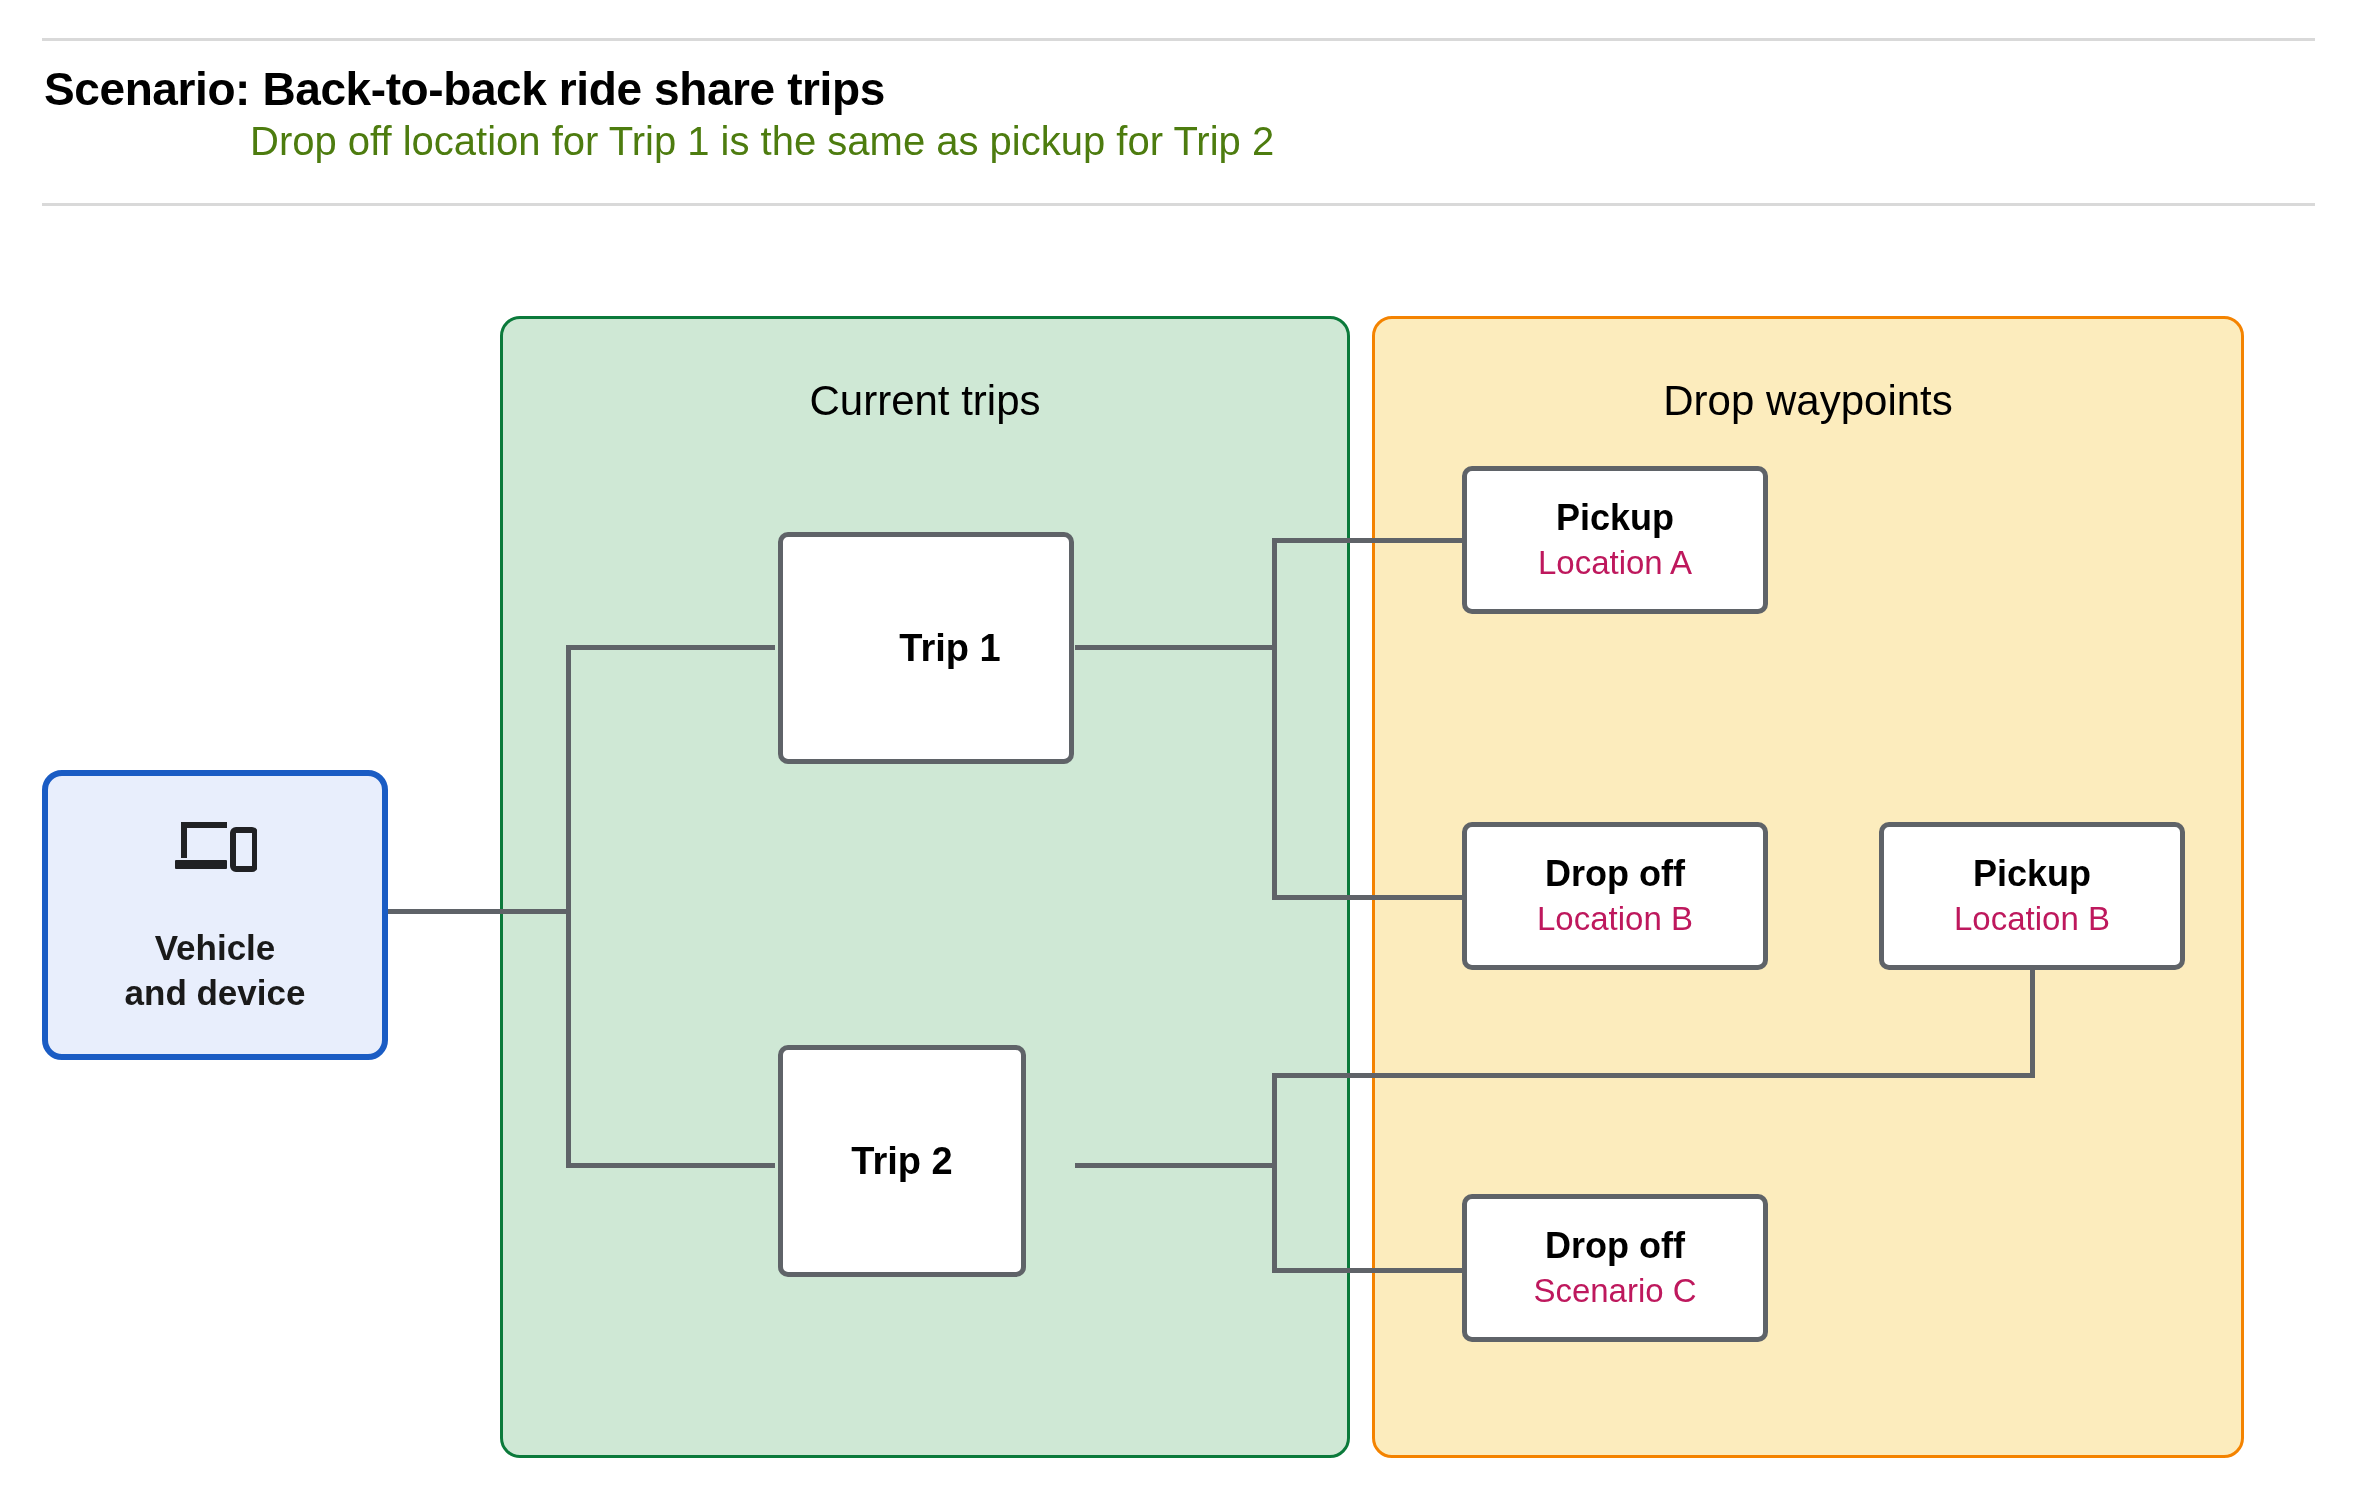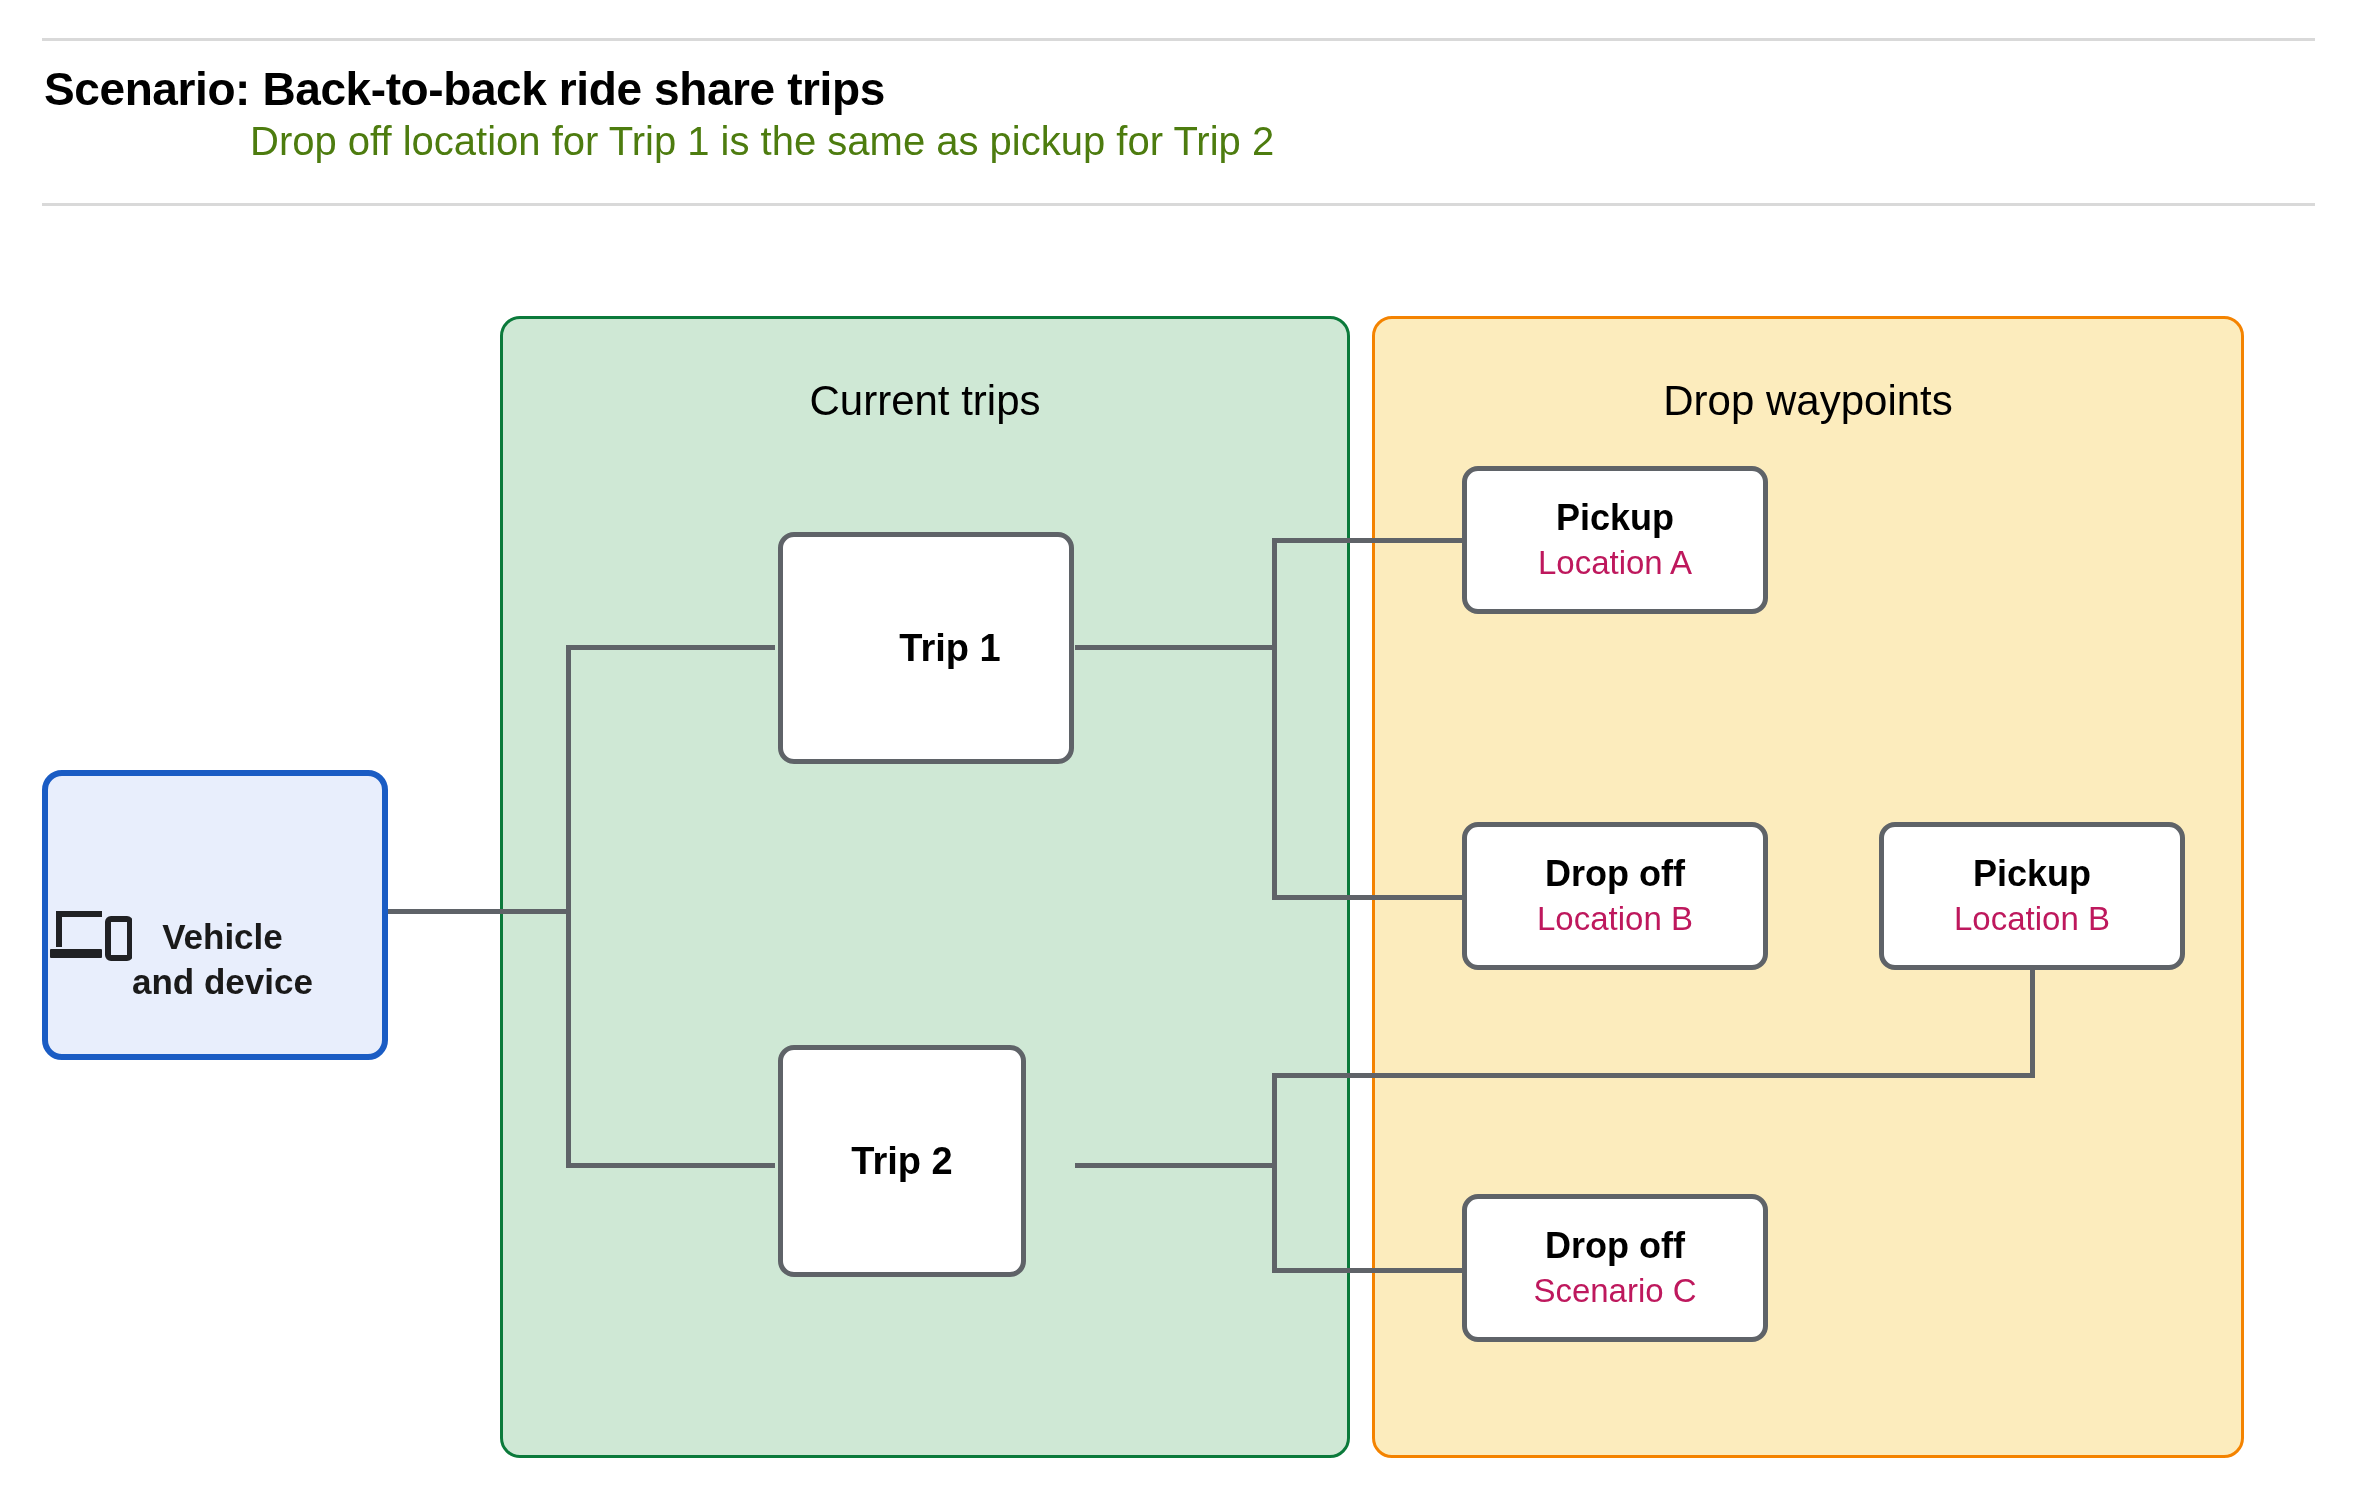--- a/index.html
+++ b/index.html
@@ -89,7 +89,7 @@
     box-sizing: border-box;
     background: #ffffff;
     border: 5px solid #5f6368;
-    border-radius: 16px;
+    border-radius: 10px;
     display: flex;
     flex-direction: column;
     align-items: center;

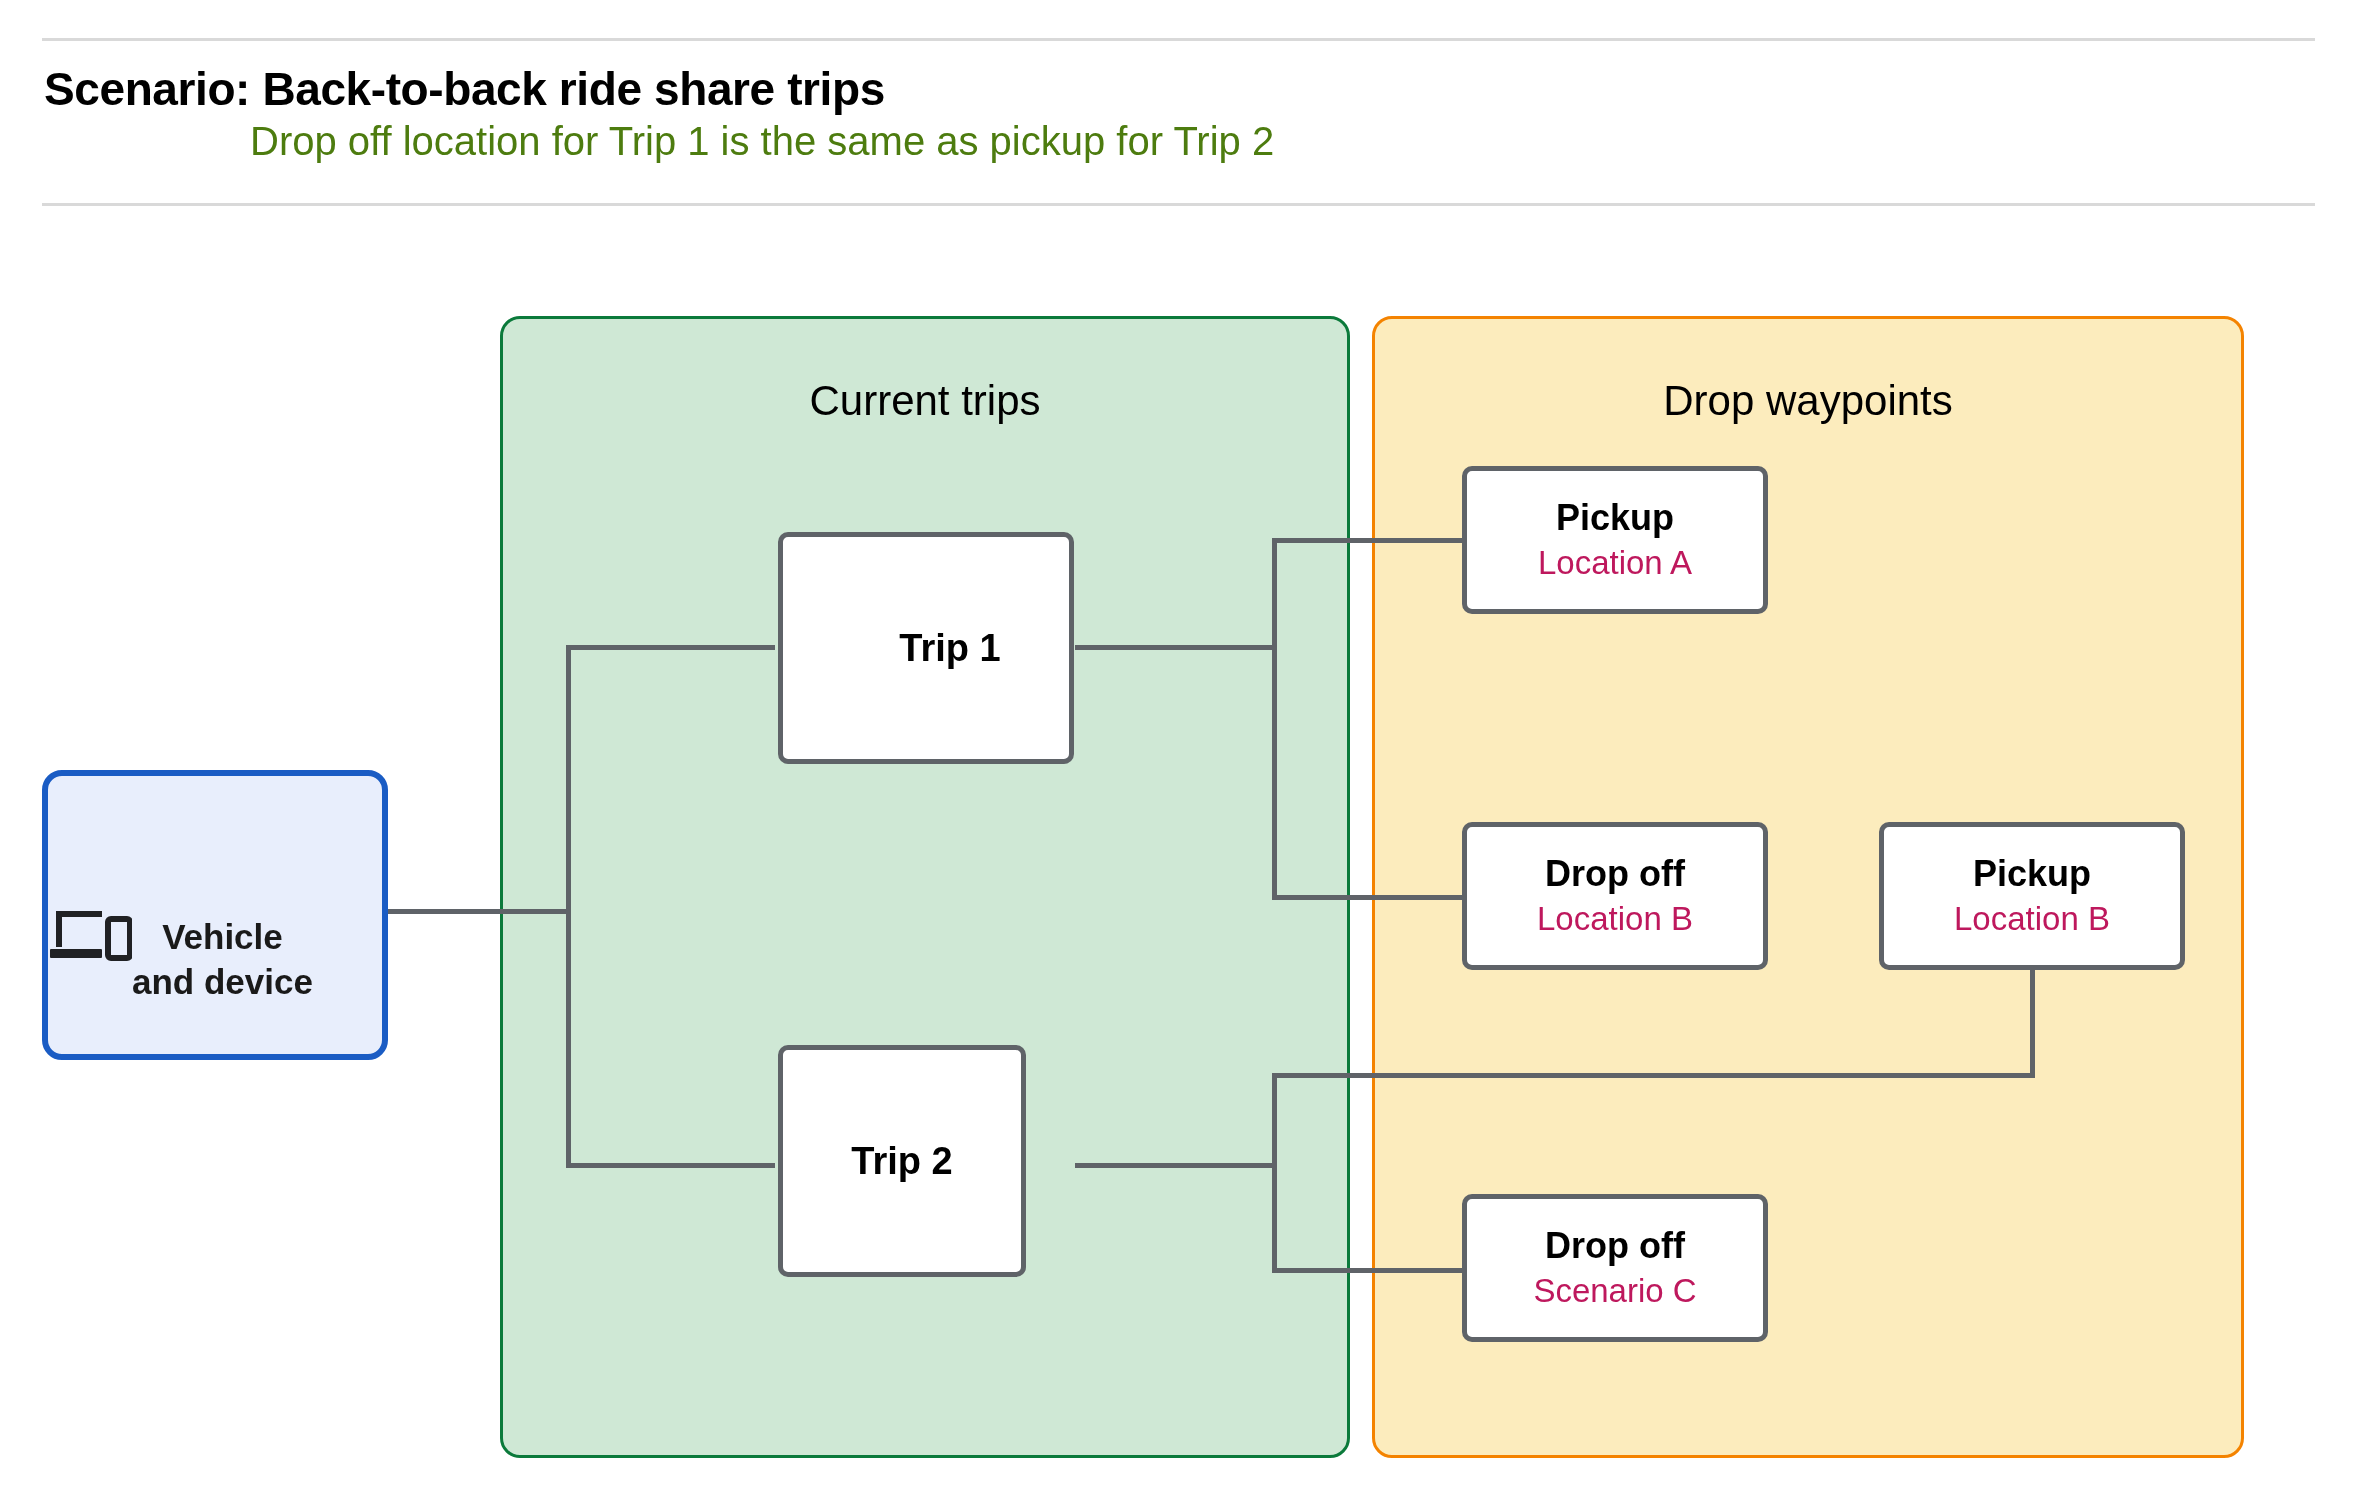--- a/index.html
+++ b/index.html
@@ -125,7 +125,7 @@
     border-radius: 20px;
     z-index: 3;
     display: flex;
-    flex-direction: row;
+    flex-direction: column;
     align-items: center;
     justify-content: flex-start;
     padding-top: 40px;

